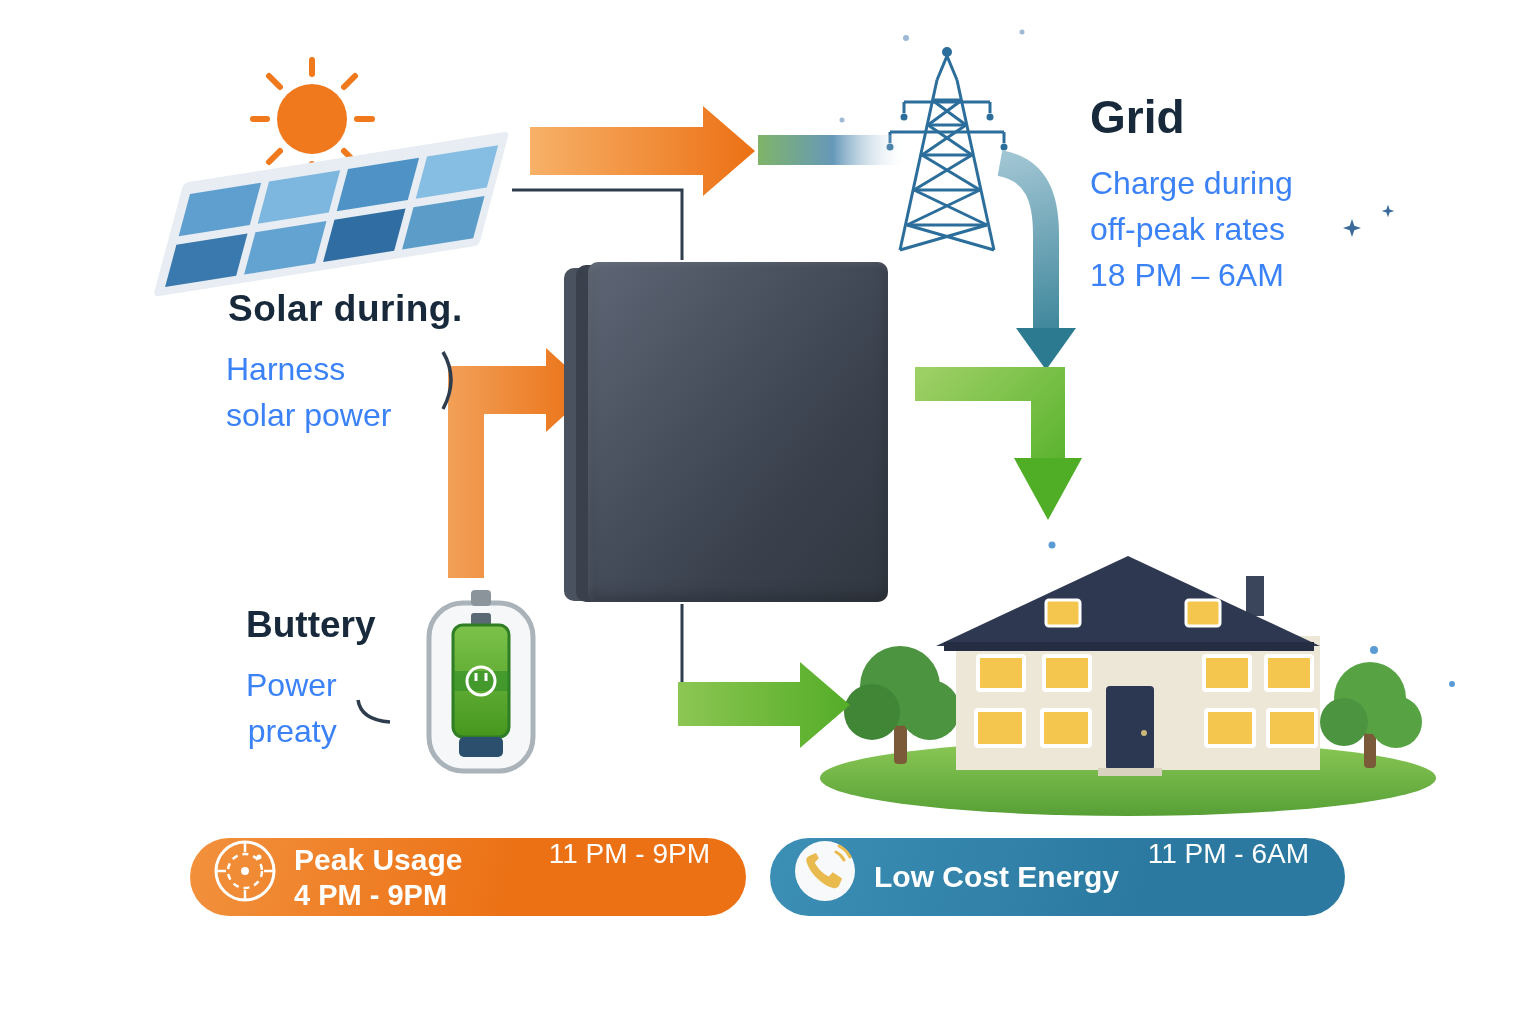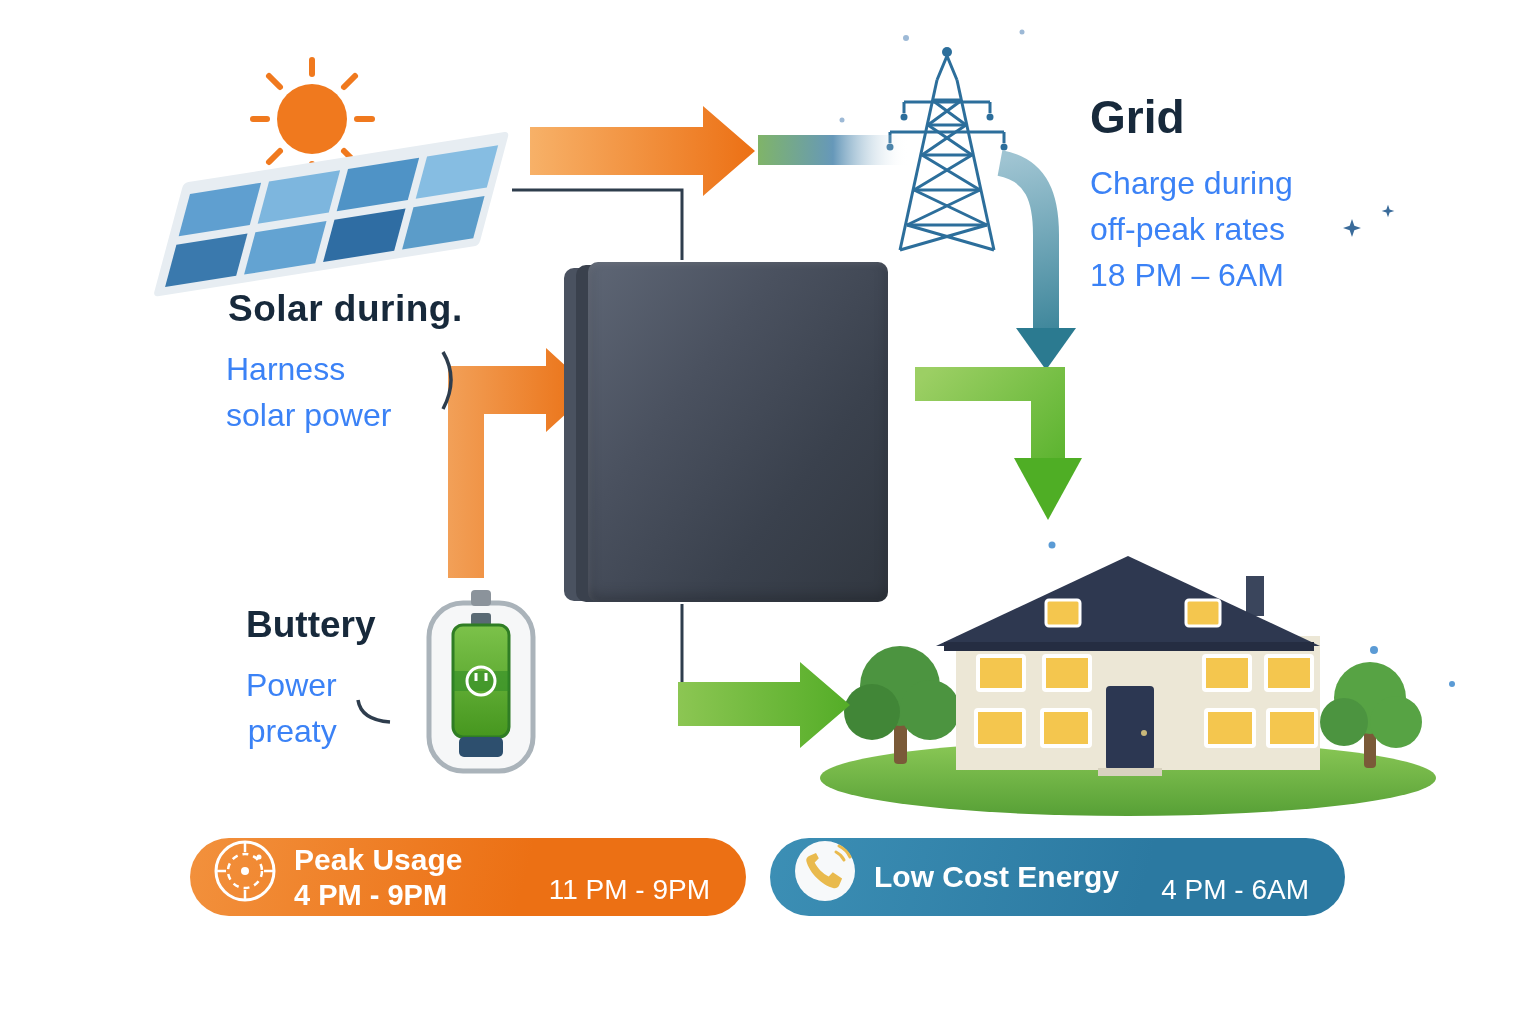--- a/index.html
+++ b/index.html
@@ -35,7 +35,7 @@
   .pill-text { margin-left:16px; display:flex; flex-direction:column; justify-content:center; }
   .pill-line1 { font-size:30px; font-weight:700; line-height:36px; }
   .pill-line2 { font-size:29px; font-weight:700; line-height:34px; }
-  .pill-right { margin-left:auto; font-size:28px; font-weight:500; white-space:nowrap;margin-top:36px; }
+  .pill-right { margin-left:auto; font-size:28px; font-weight:500; white-space:nowrap; }
 
   svg { display:block; }
 </style>

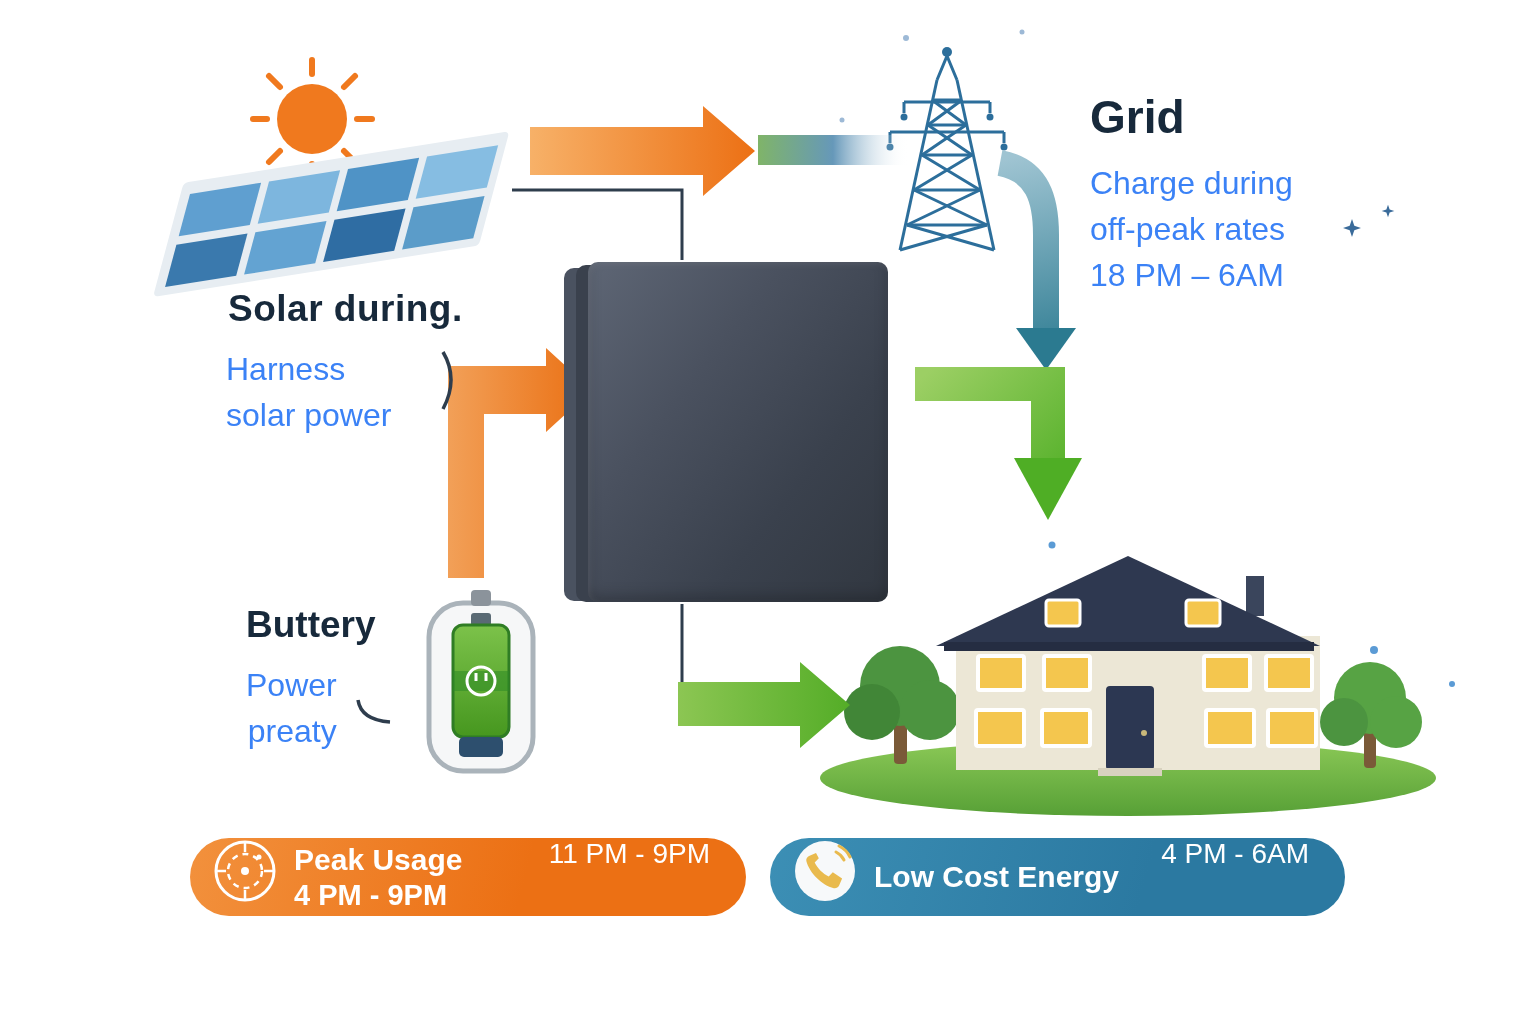--- a/index.html
+++ b/index.html
@@ -260,7 +260,7 @@
     <div class="pill-text">
       <div class="pill-line1">Low Cost Energy</div>
     </div>
-    <div class="pill-right">4 PM - 6AM</div>
+    <div class="pill-right">11 PM - 6AM</div>
   </div>
 
 </div>

